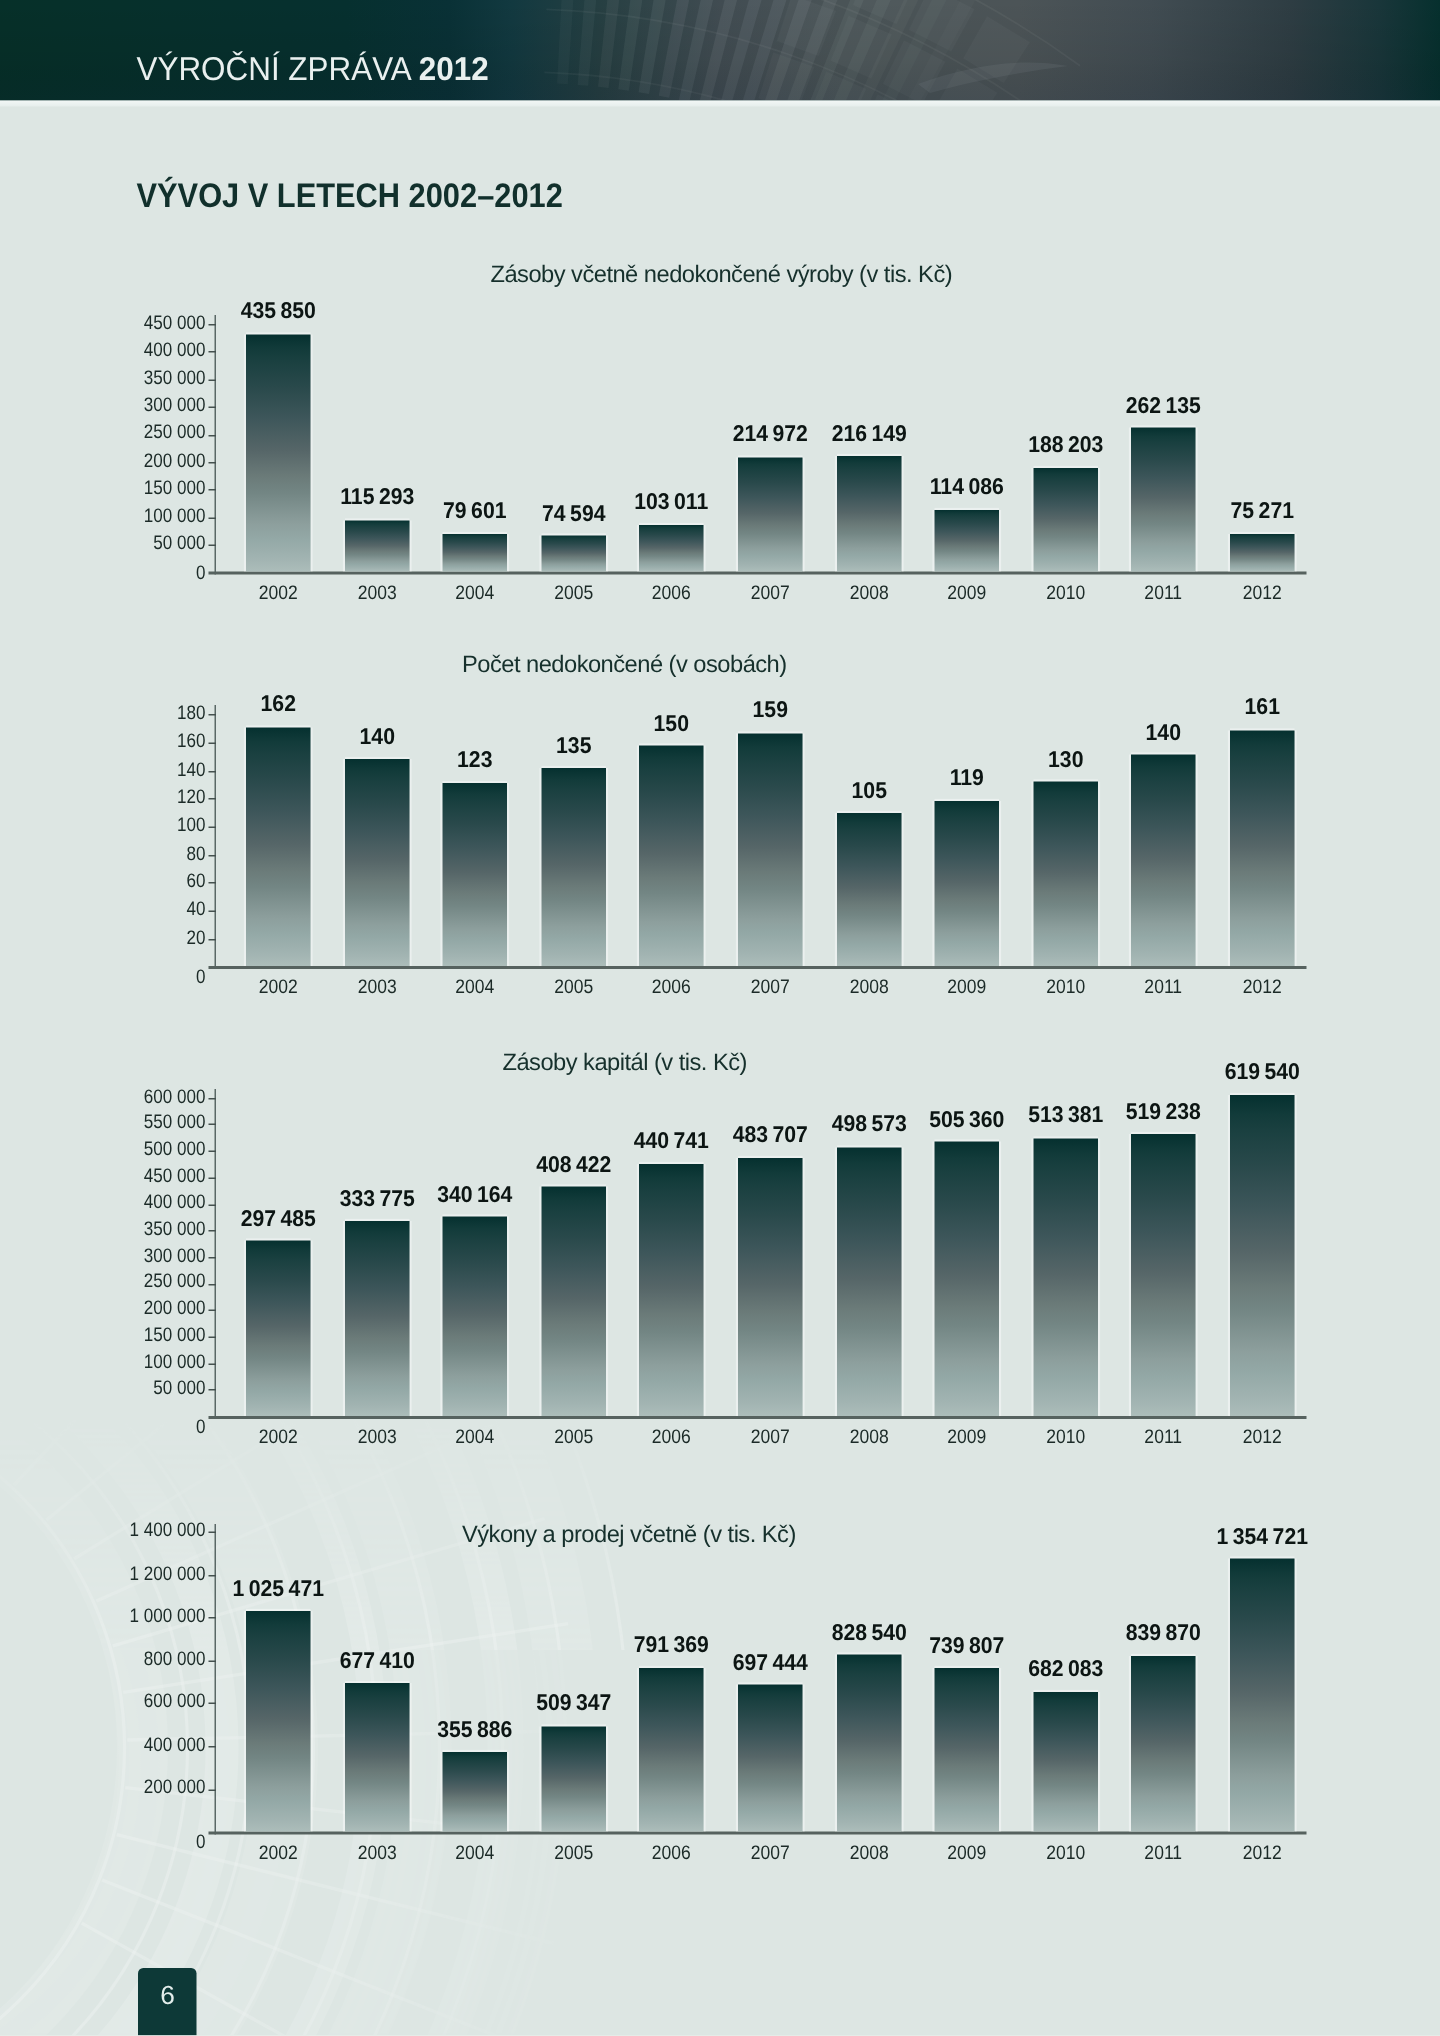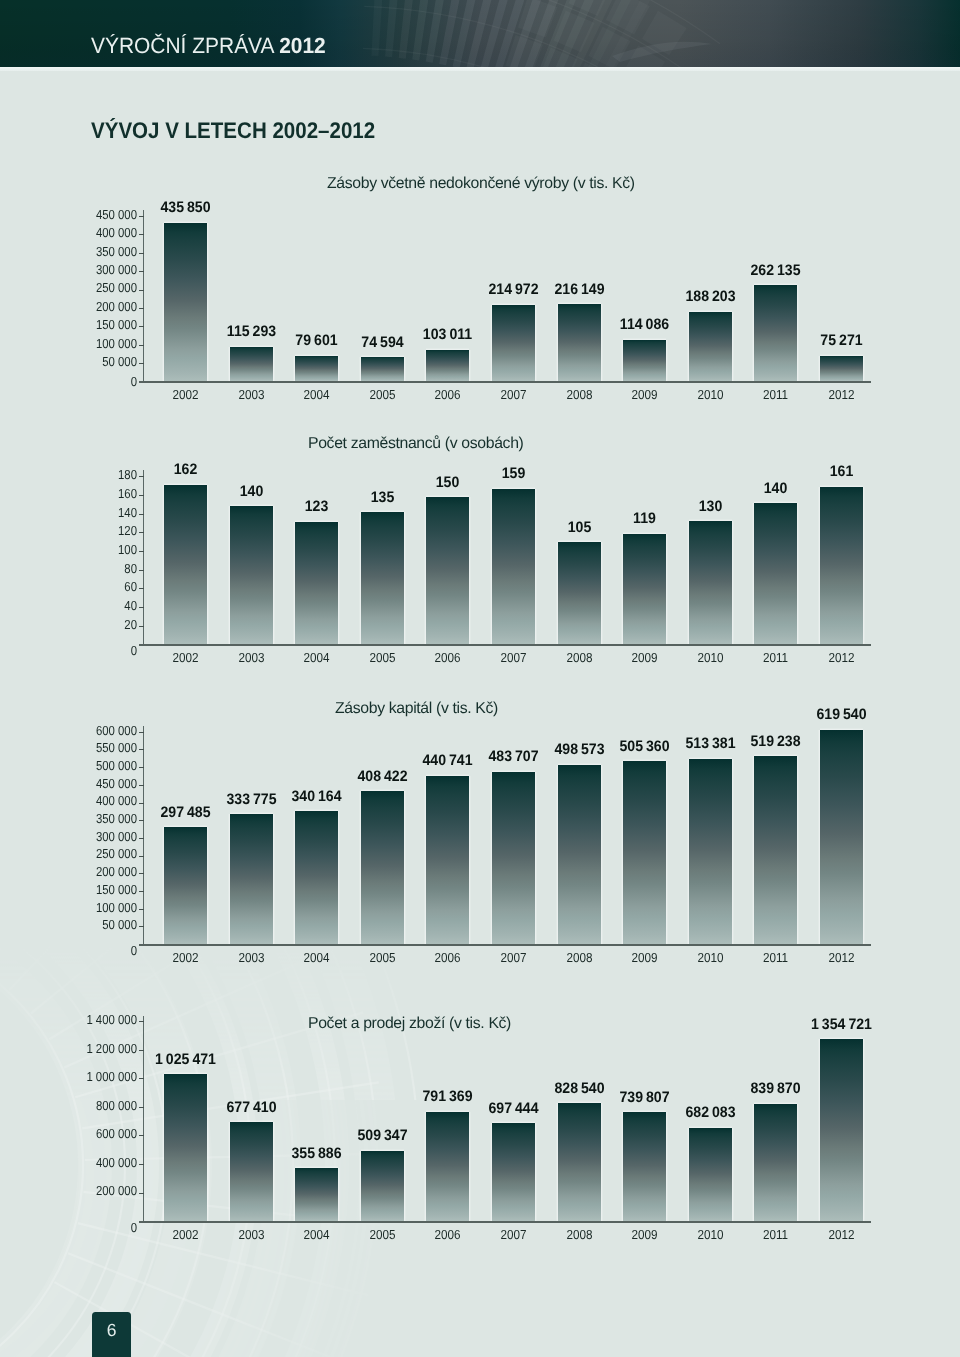--- a/index.html
+++ b/index.html
@@ -241,7 +241,7 @@
         <div class="xlab" style="left:800px;top:388.4px;width:83px">2012</div>
       </div>
       <div class="chart" style="left: 0px; top: 0px; width: 960px; height: 1357px;">
-        <div class="ctitle" style="left:308px;top:436.2px">Počet zaměstnanců (v osobách)</div>
+        <div class="ctitle" style="left:308px;top:436.2px">Počet nedokončené (v osobách)</div>
         <div class="axis-v" style="left:143px;top:469.5px;height:176.19999999999996px"></div>
         <div class="axis-h" style="left:139px;top:644.3px;width:732px"></div>
         <div class="tick" style="left:139px;top:476px"></div>

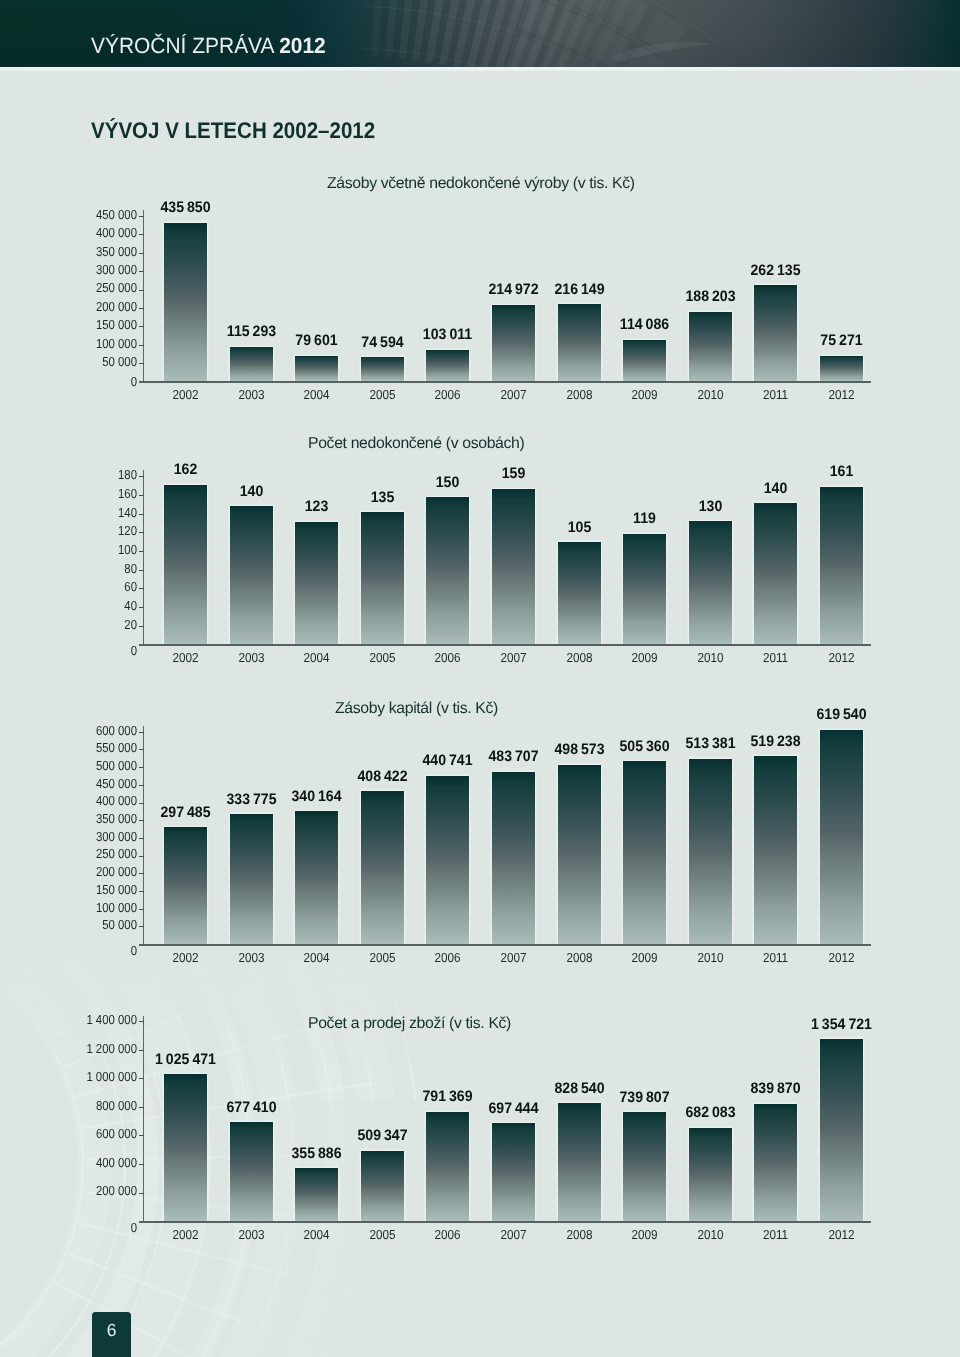--- a/index.html
+++ b/index.html
@@ -361,7 +361,7 @@
         <div class="xlab" style="left:800px;top:951px;width:83px">2012</div>
       </div>
       <div class="chart" style="left: 0px; top: 0px; width: 960px; height: 1357px;">
-        <div class="ctitle" style="left:308px;top:1016.2px">Počet a prodej zboží (v tis. Kč)</div>
+        <div class="ctitle" style="left:308px;top:1016.2px">Výkony a prodej včetně (v tis. Kč)</div>
         <div class="axis-v" style="left:143px;top:1015.5px;height:206.99999999999991px"></div>
         <div class="axis-h" style="left:139px;top:1221.1px;width:732px"></div>
         <div class="tick" style="left:139px;top:1021px"></div>

